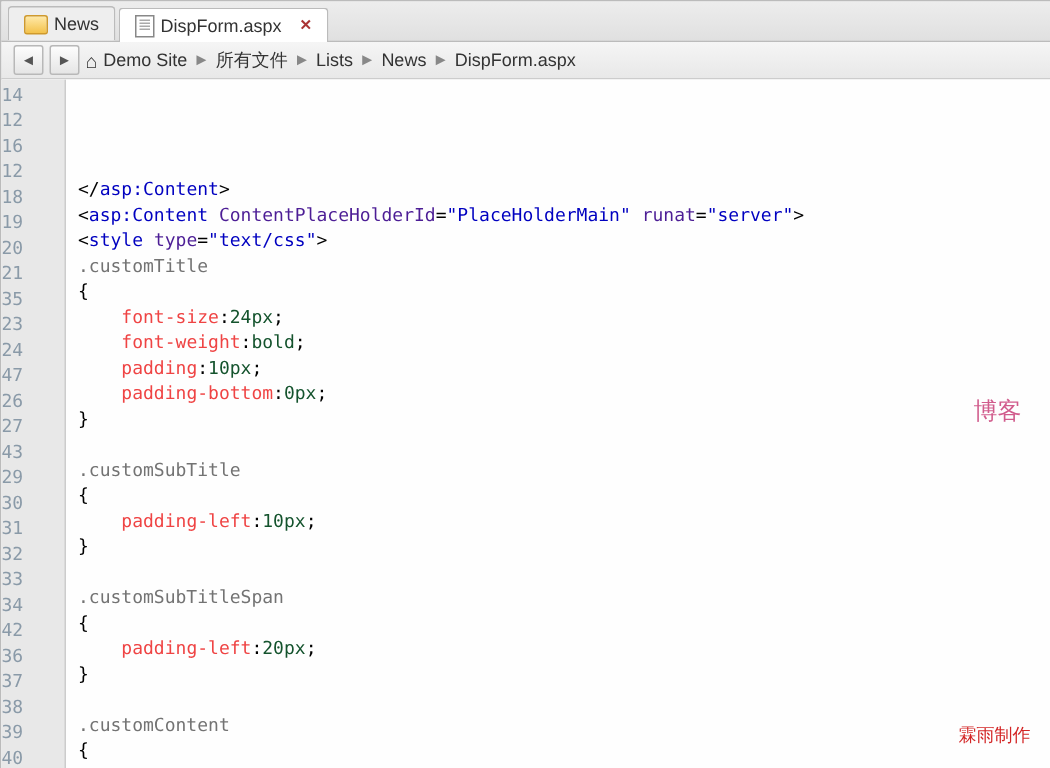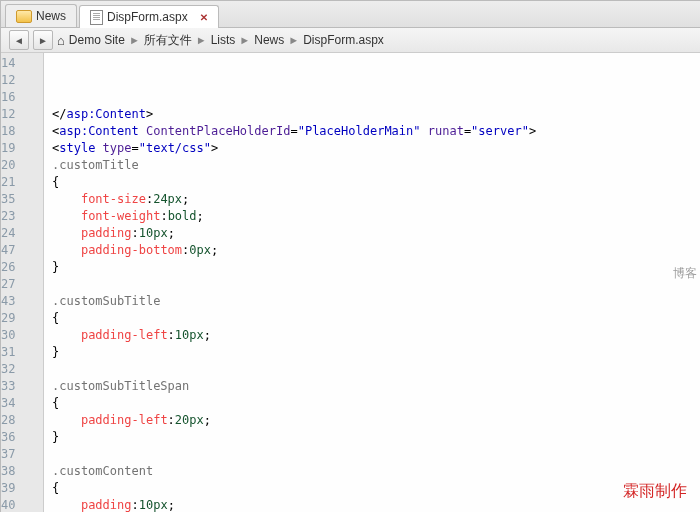--- a/index.html
+++ b/index.html
@@ -17,7 +17,7 @@
   .home-ico{font-size:13px}
   .editor{flex:1;display:flex;overflow:hidden;background:#f9f9f9}
   .gutter{width:36px;background:#e8e8e8;color:#8a9aa8;padding:2px 6px 2px 0;font-family:Consolas,monospace;font-size:12px;line-height:17px;border-right:1px solid #ccc;user-select:none}
-  .code{flex:1;padding:2px 8px;font-family:Consolas,monospace;font-size:12px;line-height:17px;background:#fefefe;white-space:pre;position:relative;overflow:hidden}
+  .code{flex:1;padding:14px 8px;font-family:Consolas,monospace;font-size:12px;line-height:17px;background:#fefefe;white-space:pre;position:relative;overflow:hidden}
   .t-tag{color:#0000c0}.t-attn{color:#4c1d95}.t-css-sel{color:#737373}.t-css-prop{color:#ef4444}.t-css-val{color:#14532d}.t-punc{color:#000}.t-str{color:#0000c0}
   .watermark{position:absolute;right:14px;bottom:14px;color:#c00;font-size:16px;font-family:"Microsoft YaHei",sans-serif;opacity:.85}
   .grey-mark{position:absolute;right:4px;top:46%;color:#737373;font-size:12px;transform:rotate(0deg);opacity:.7}

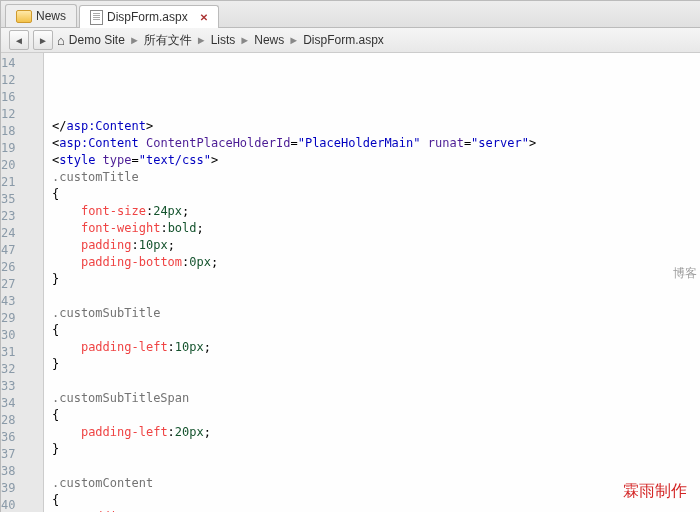--- a/index.html
+++ b/index.html
@@ -20,7 +20,7 @@
   .code{flex:1;padding:14px 8px;font-family:Consolas,monospace;font-size:12px;line-height:17px;background:#fefefe;white-space:pre;position:relative;overflow:hidden}
   .t-tag{color:#0000c0}.t-attn{color:#4c1d95}.t-css-sel{color:#737373}.t-css-prop{color:#ef4444}.t-css-val{color:#14532d}.t-punc{color:#000}.t-str{color:#0000c0}
   .watermark{position:absolute;right:14px;bottom:14px;color:#c00;font-size:16px;font-family:"Microsoft YaHei",sans-serif;opacity:.85}
-  .grey-mark{position:absolute;right:4px;top:46%;color:#737373;font-size:12px;transform:rotate(0deg);opacity:.7}
+  .grey-mark{position:absolute;right:20px;top:46%;color:#be185d;font-size:16px;transform:rotate(0deg);opacity:.7}
 </style>
 </head>
 <body>

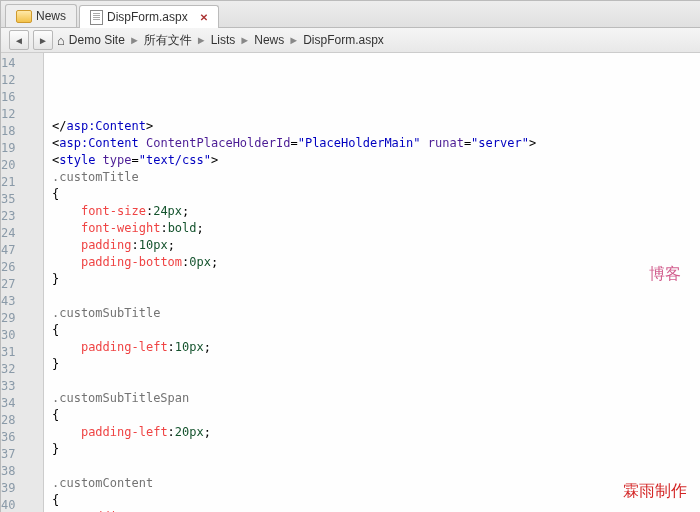--- a/index.html
+++ b/index.html
@@ -77,7 +77,7 @@
         <div>32</div>
         <div>33</div>
         <div>34</div>
-        <div>28</div>
+        <div>42</div>
         <div>36</div>
         <div>37</div>
         <div>38</div>

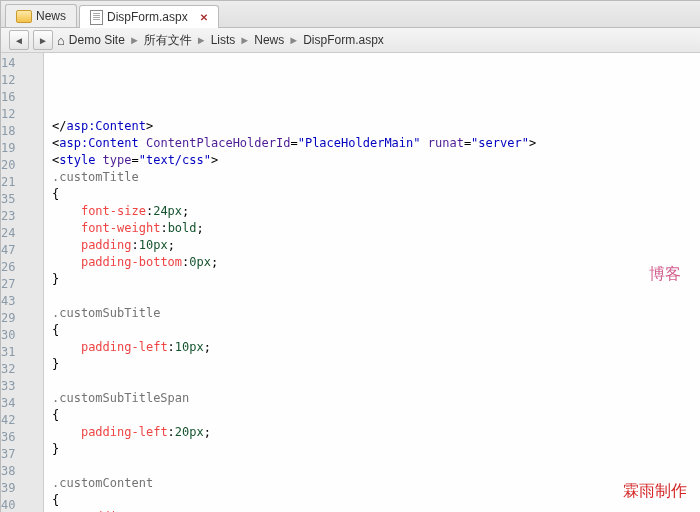--- a/index.html
+++ b/index.html
@@ -19,7 +19,7 @@
   .gutter{width:36px;background:#e8e8e8;color:#8a9aa8;padding:2px 6px 2px 0;font-family:Consolas,monospace;font-size:12px;line-height:17px;border-right:1px solid #ccc;user-select:none}
   .code{flex:1;padding:14px 8px;font-family:Consolas,monospace;font-size:12px;line-height:17px;background:#fefefe;white-space:pre;position:relative;overflow:hidden}
   .t-tag{color:#0000c0}.t-attn{color:#4c1d95}.t-css-sel{color:#737373}.t-css-prop{color:#ef4444}.t-css-val{color:#14532d}.t-punc{color:#000}.t-str{color:#0000c0}
-  .watermark{position:absolute;right:14px;bottom:14px;color:#c00;font-size:16px;font-family:"Microsoft YaHei",sans-serif;opacity:.85}
+  .watermark{position:absolute;right:14px;bottom:14px;color:#c00;font-size:12px;font-family:"Microsoft YaHei",sans-serif;opacity:.85}
   .grey-mark{position:absolute;right:20px;top:46%;color:#be185d;font-size:16px;transform:rotate(0deg);opacity:.7}
 </style>
 </head>

